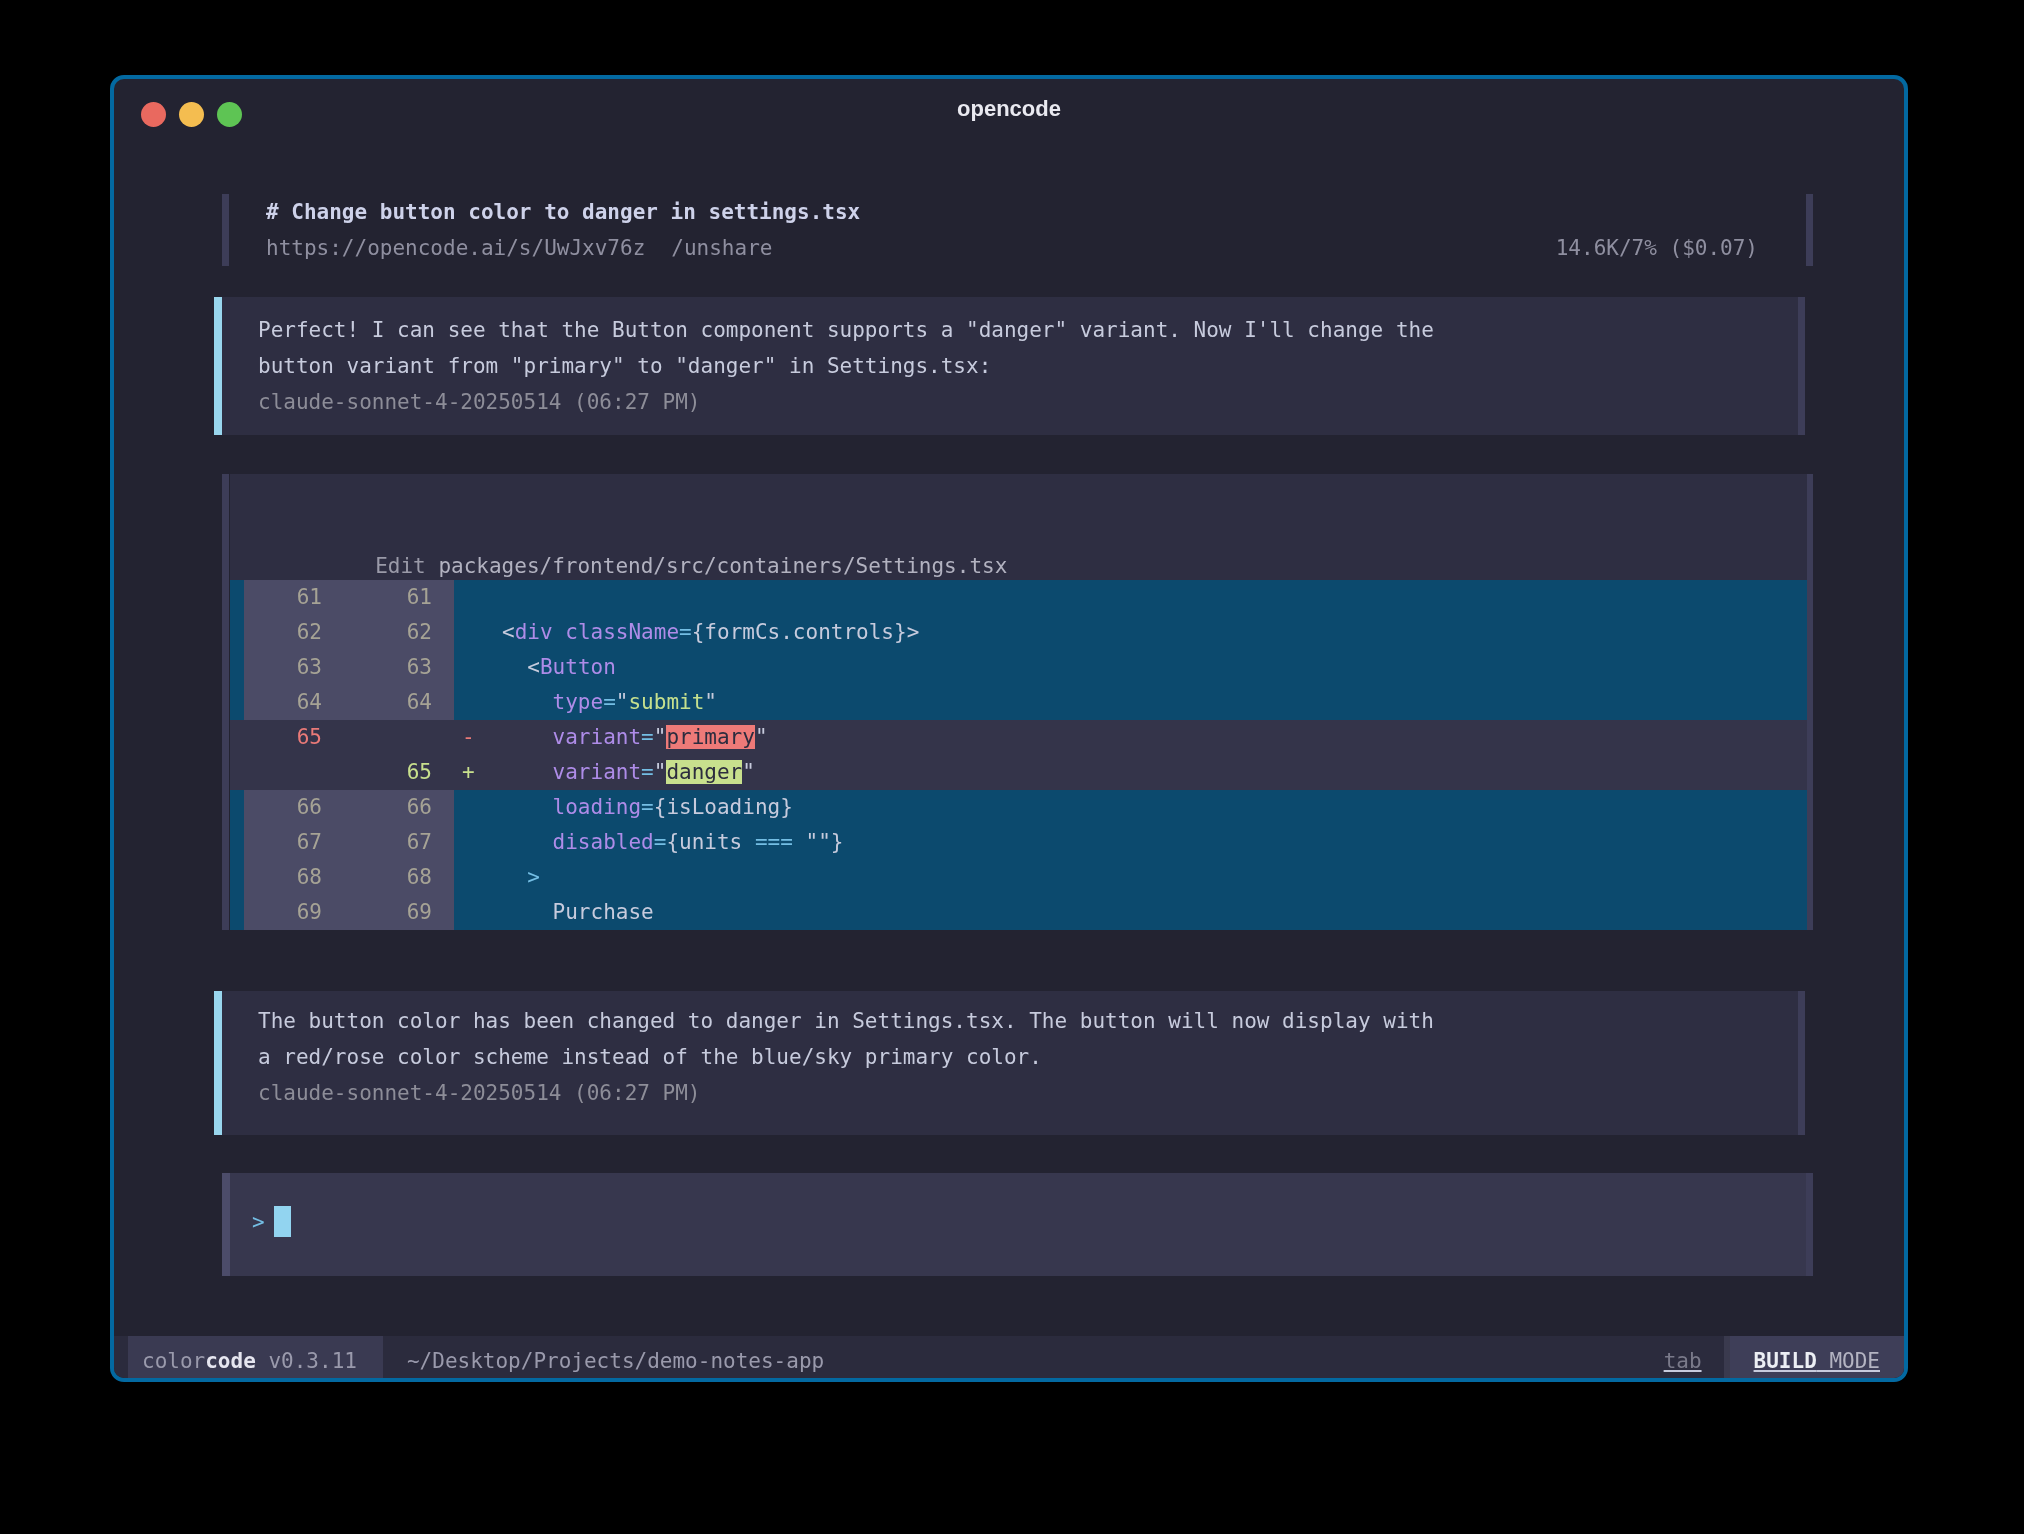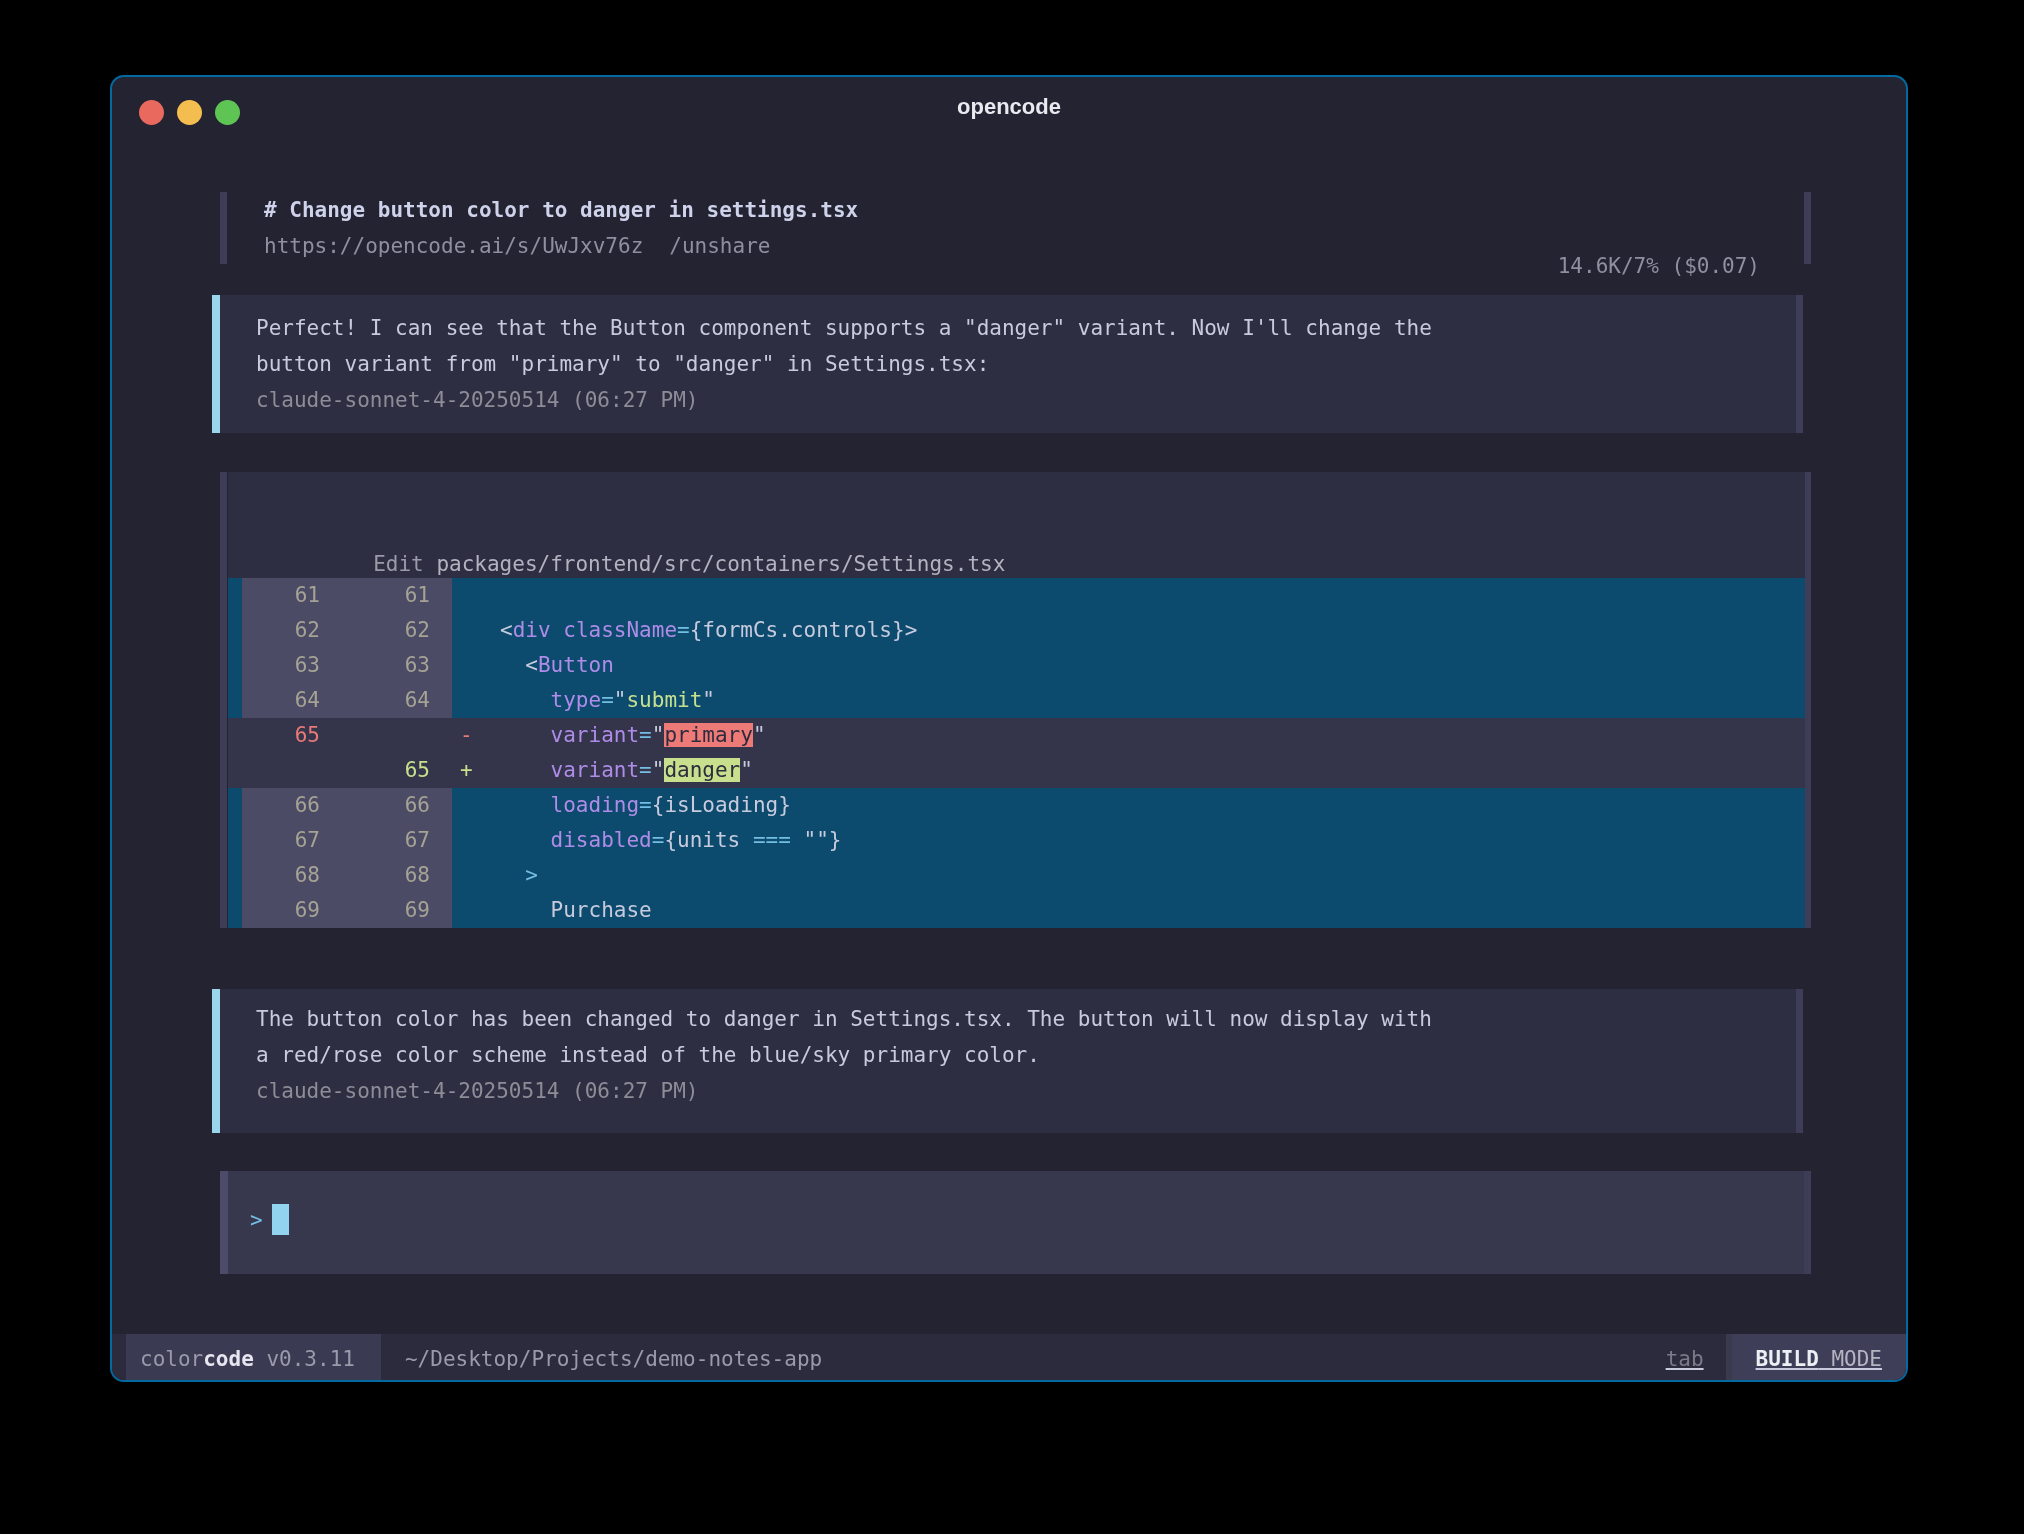--- a/index.html
+++ b/index.html
@@ -8,7 +8,7 @@
 
   .window {
     position:absolute; left:110px; top:75px; width:1798px; height:1307px;
-    background:#232331; border:2px solid #0369a1; border-radius:14px; overflow:hidden;
+    background:#232331; border:4px solid #0369a1; border-radius:14px; overflow:hidden;
   }
 
   

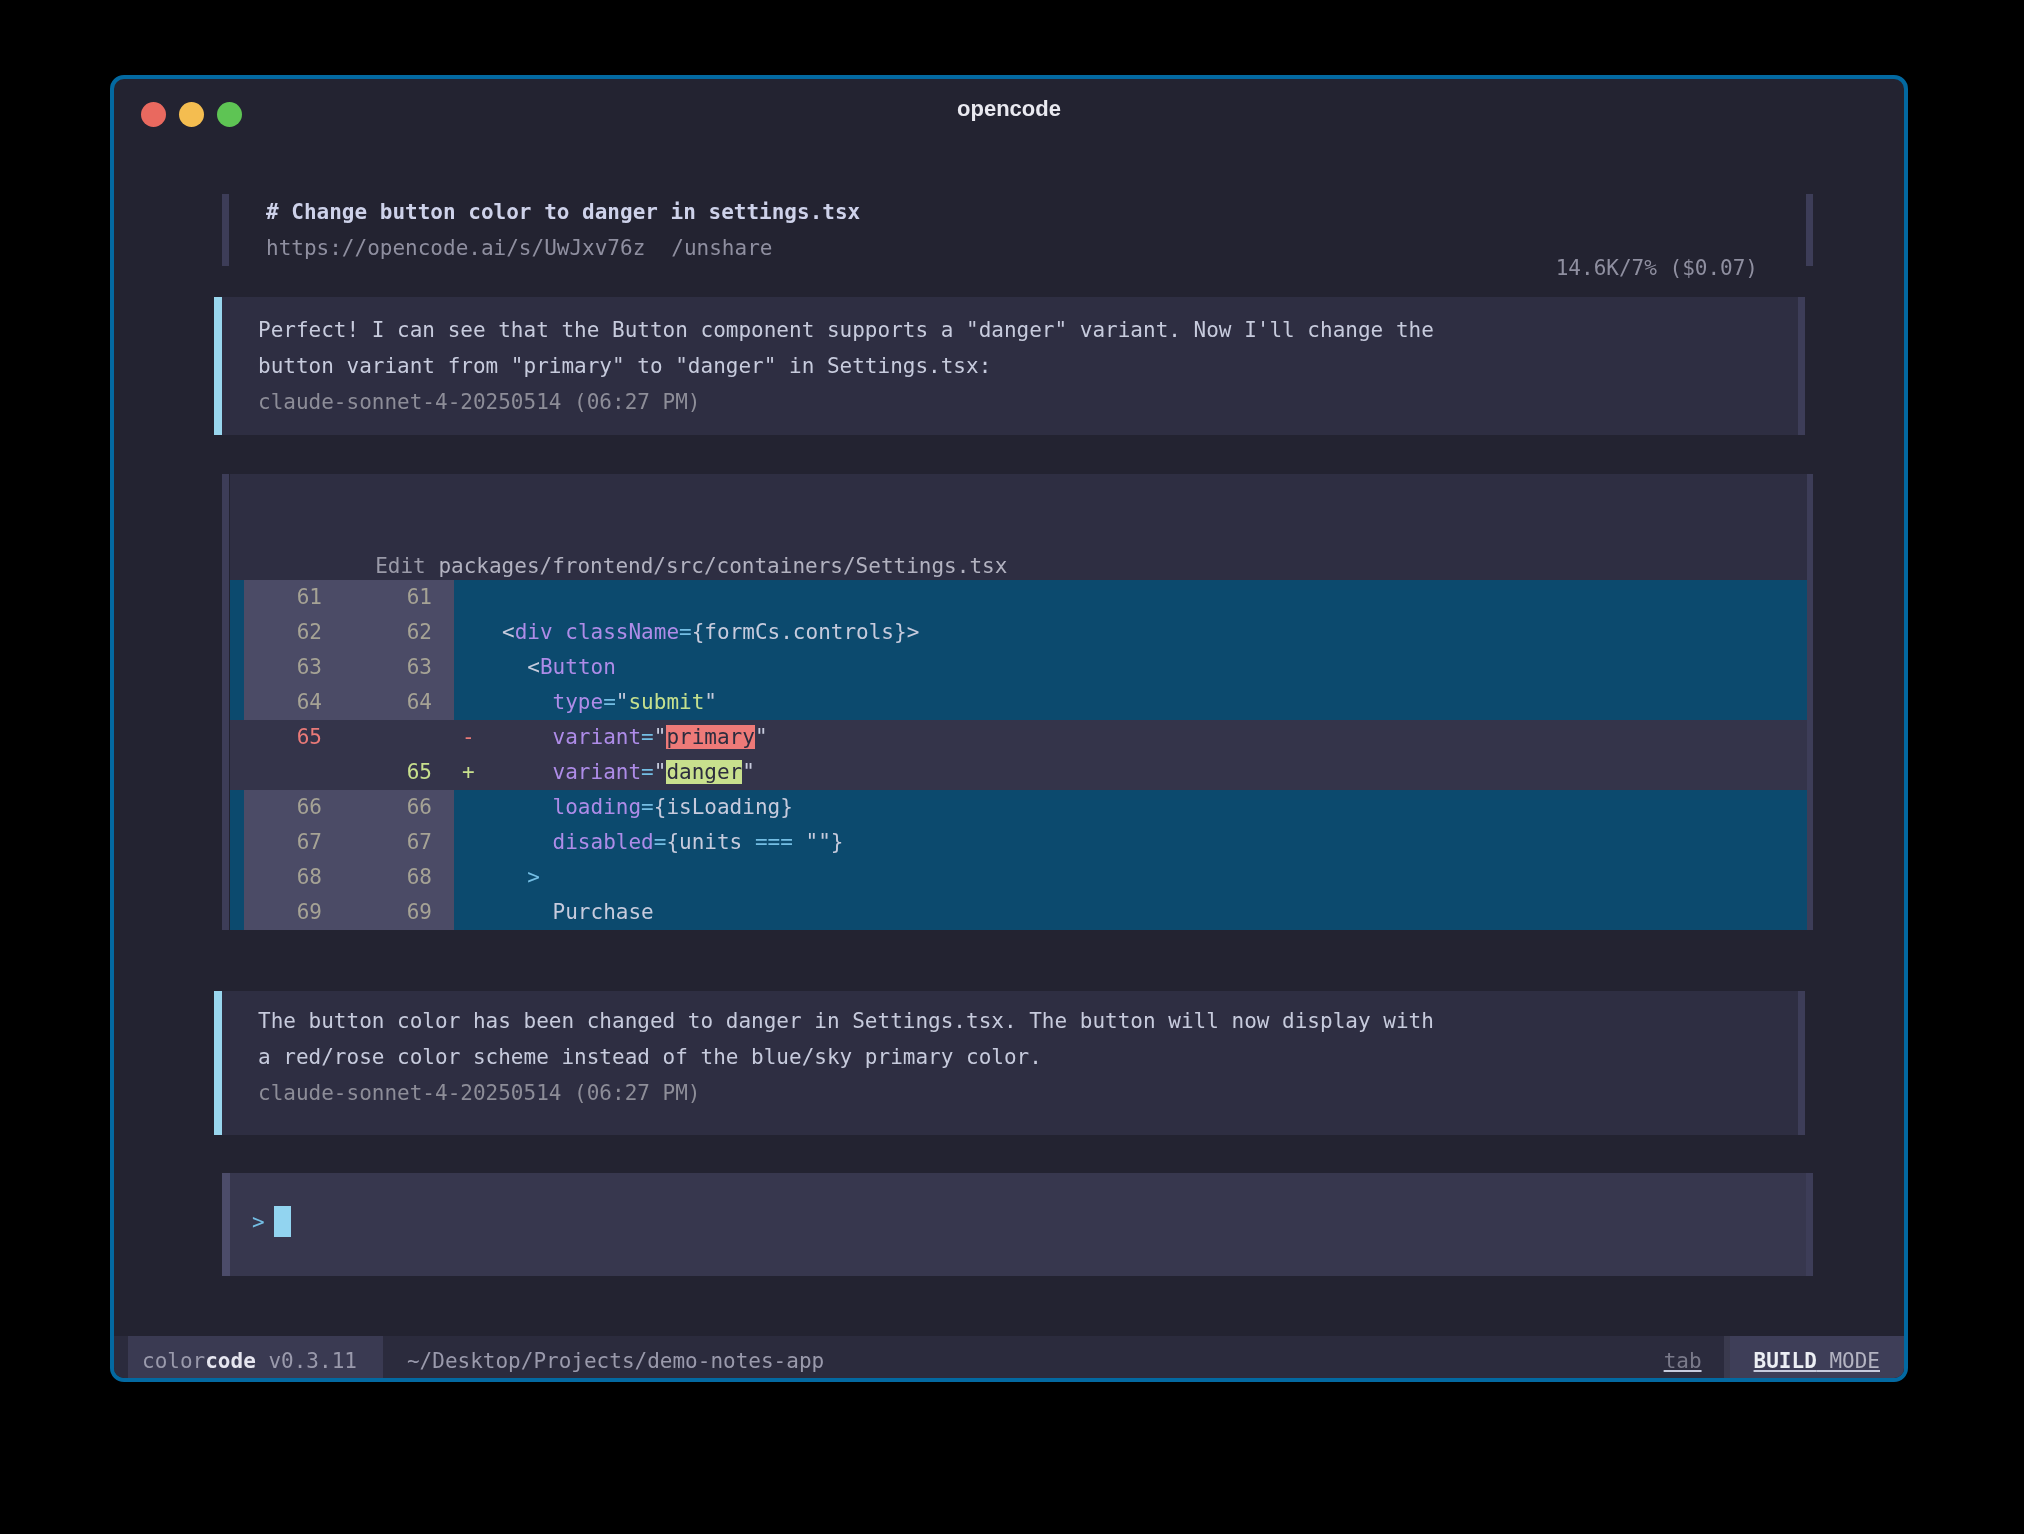--- a/index.html
+++ b/index.html
@@ -35,7 +35,7 @@
   .session-sub { line-height:36px; color:#8f8fa0; display:flex; }
   .session-url { white-space:pre; }
   .session-unshare { margin-left:26px; white-space:pre; }
-  .session-stats { position:absolute; right:146px; top:36px; line-height:36px; color:#8f8fa0;margin-top:20px; }
+  .session-stats { position:absolute; right:146px; top:36px; line-height:36px; color:#8f8fa0; }
 
   
   .msg { position:absolute; left:100px; width:1591px; }

